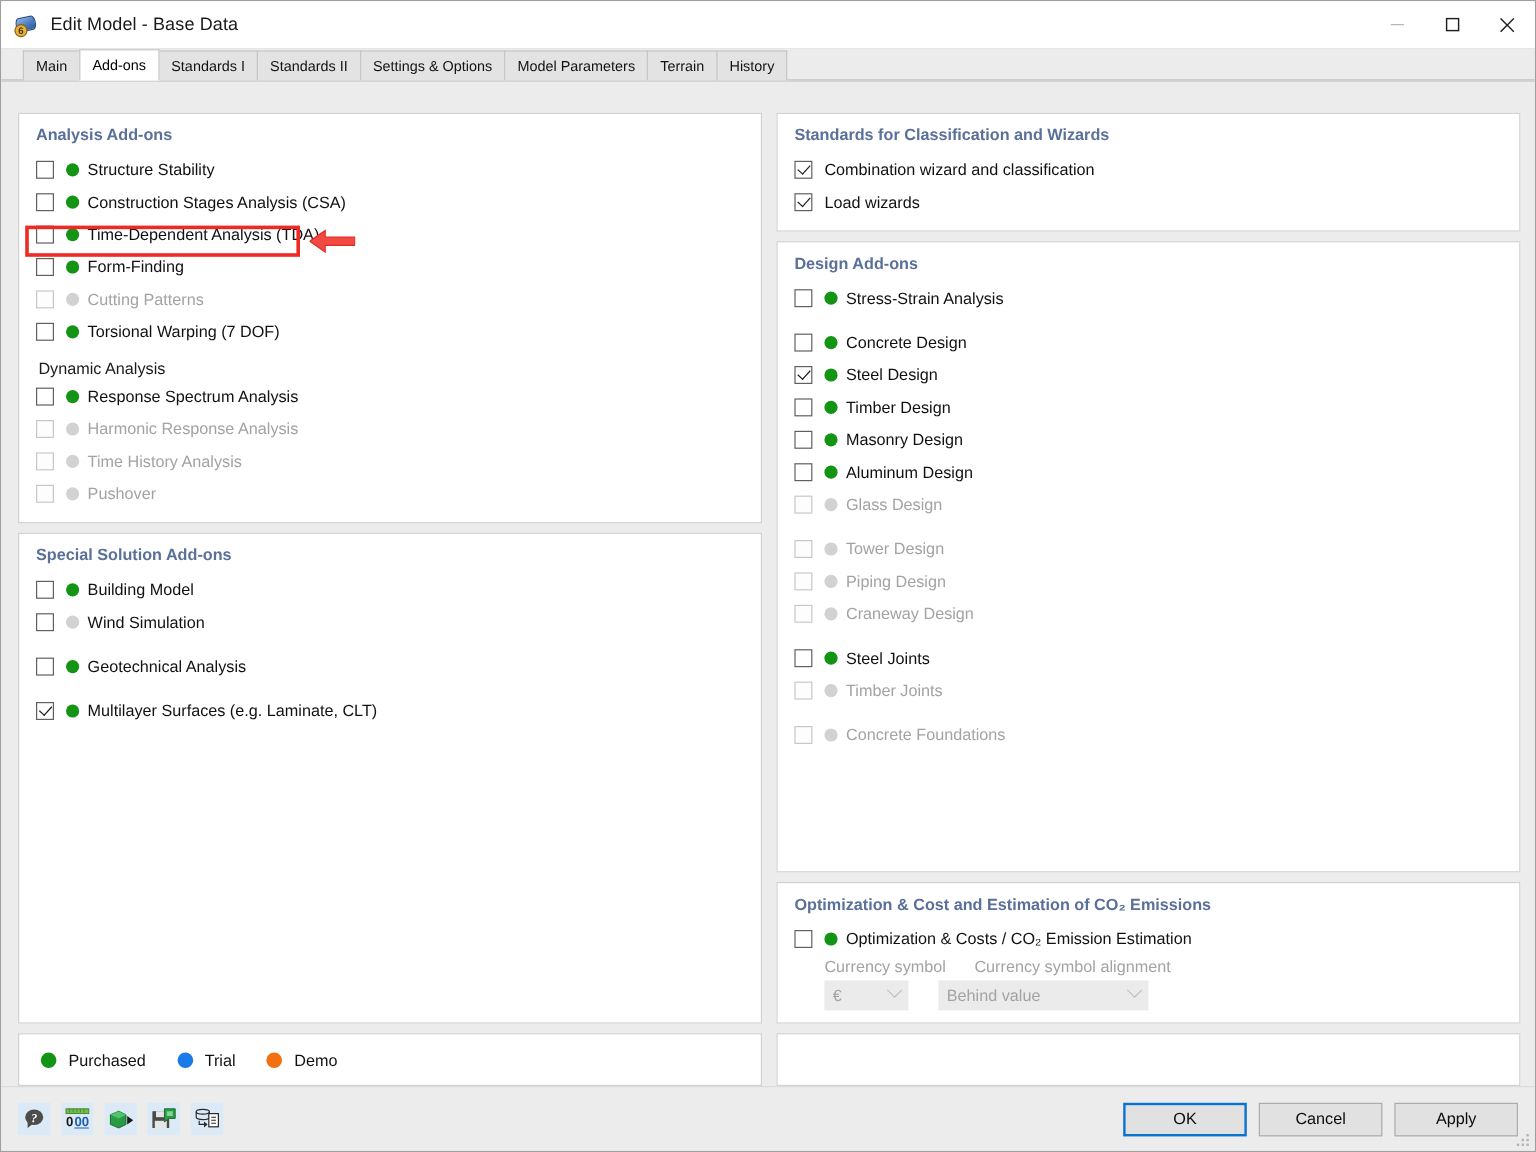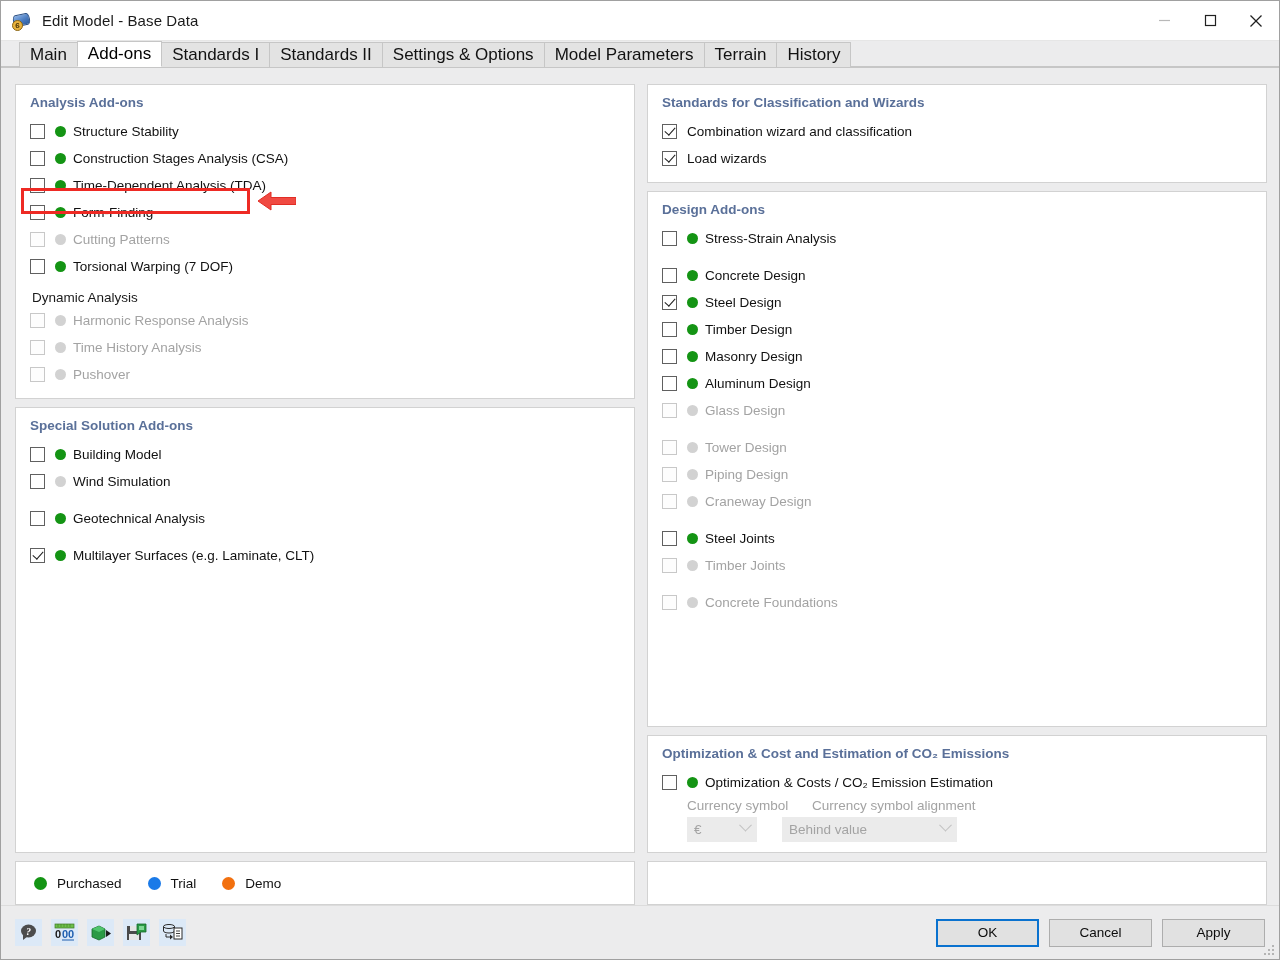--- a/index.html
+++ b/index.html
@@ -69,7 +69,7 @@
   }
   .tab {
     height: 25px; padding: 0 10px;
-    font-size: 17px; color: #121212;
+    font-size: 12px; color: #121212;
     display: flex; align-items: center;
     background: #e3e3e3;
     border: 1px solid #c6c6c6; border-bottom: none;

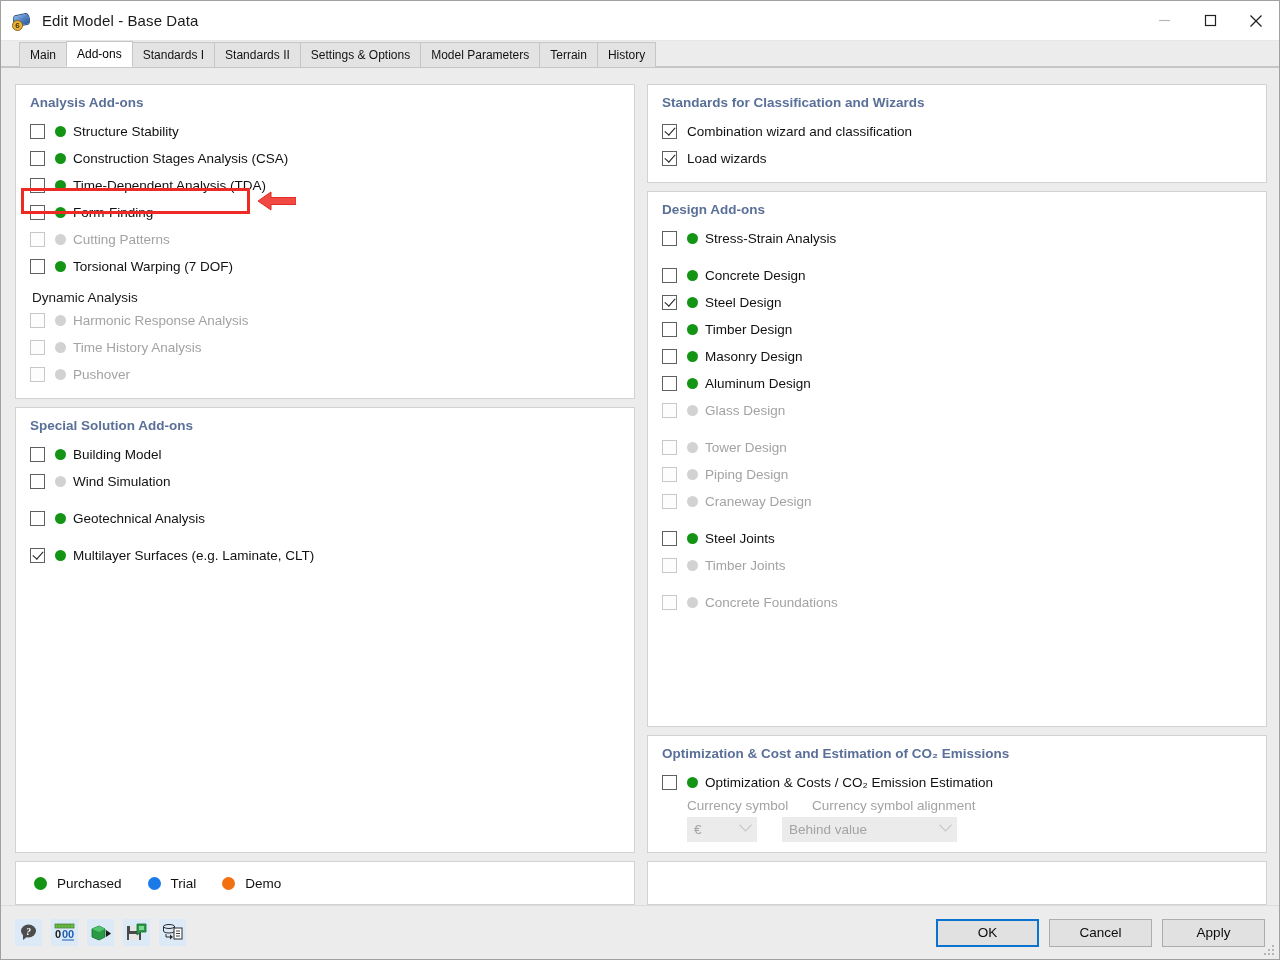--- a/index.html
+++ b/index.html
@@ -89,7 +89,7 @@
     position: relative;
     background: #ececed;
     border-top: 1px solid #c6c6c6;
-    padding: 16px 14px 0 14px;
+    padding: 26px 14px 0 14px;
     display: flex; gap: 12px;
     min-height: 0;
   }

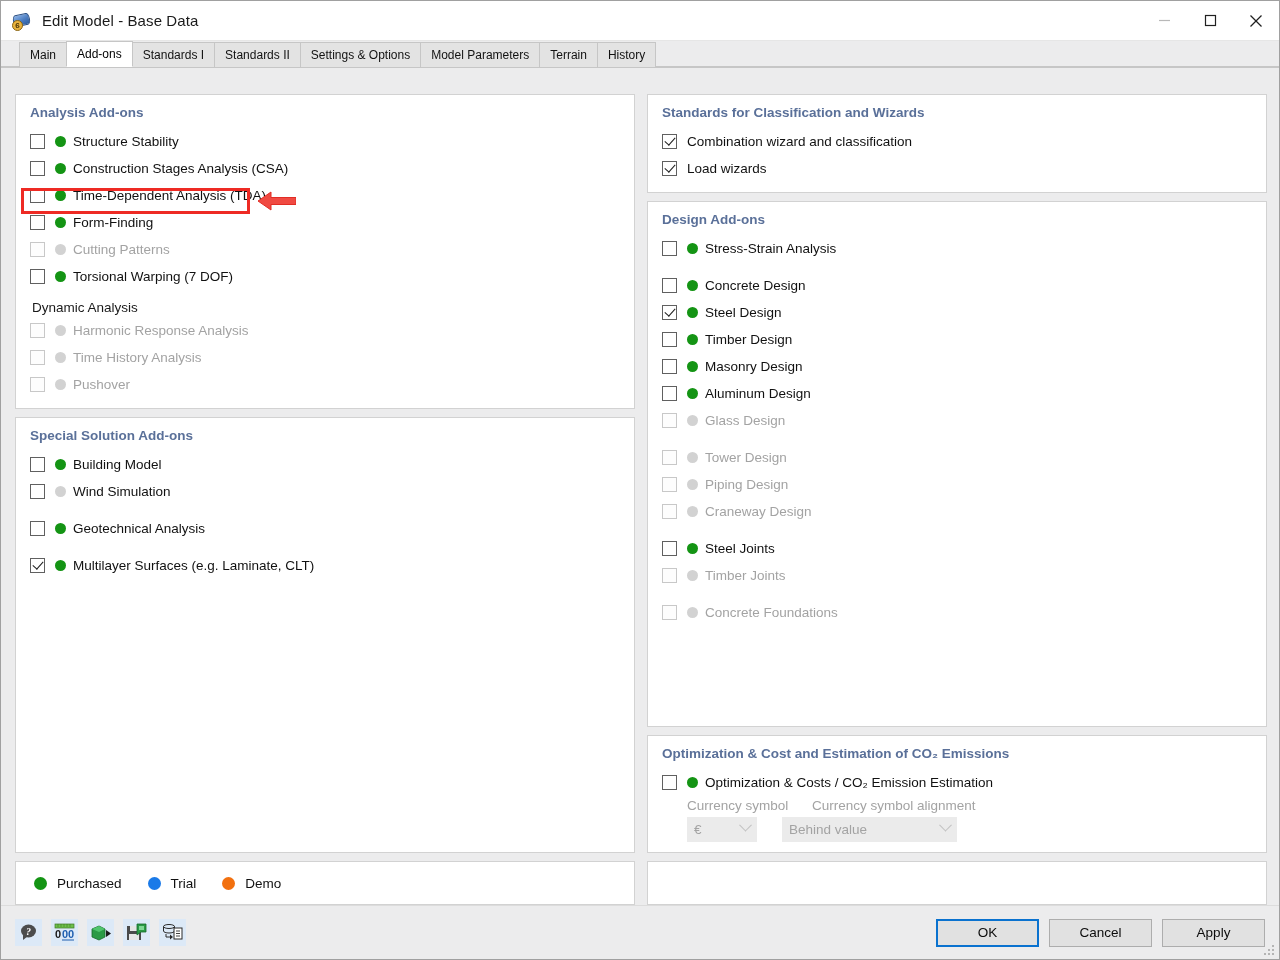--- a/index.html
+++ b/index.html
@@ -312,6 +312,11 @@
           </div>
         <div class="subhead">Dynamic Analysis</div>
         <div id="dynamic-list">
+            <div class="row">
+              <div class="cb"></div>
+              <span class="dot"></span>
+              <span class="lbl">Response Spectrum Analysis</span>
+            </div>
             <div class="row">
               <div class="cb disabled"></div>
               <span class="dot gray"></span>

